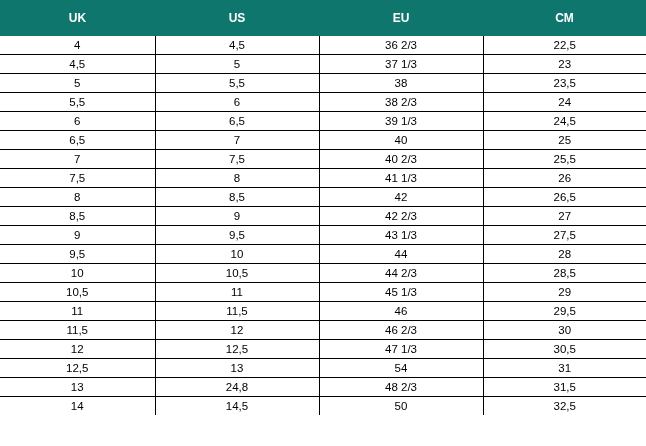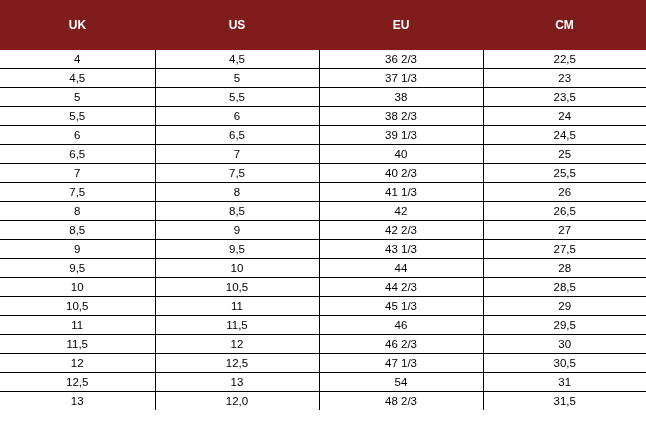--- a/index.html
+++ b/index.html
@@ -31,13 +31,13 @@
   table.size-table col.c-cm { width: 163px; }
 
   table.size-table thead th {
-    background: #7f1d1d;
+    background: #0f766e;
     color: #ffffff;
     font-size: 12px;
     font-weight: bold;
     height: 20px;
     line-height: 20px;
-    padding: 15px;
+    padding: 8px;
     text-align: center;
     border: none;
   }

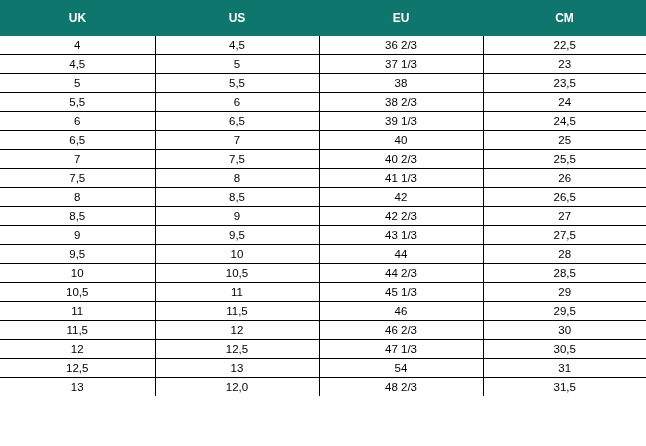--- a/index.html
+++ b/index.html
@@ -189,7 +189,7 @@
         </tr>
         <tr>
           <td>13</td>
-          <td>12,0</td>
+          <td>24,8</td>
           <td>48 2/3</td>
           <td>31,5</td>
         </tr>

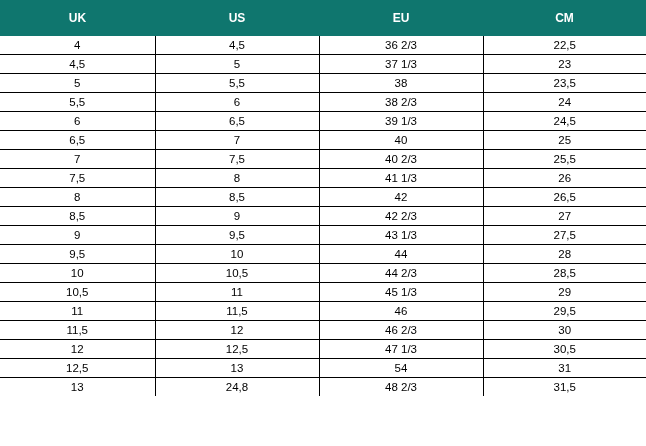--- a/index.html
+++ b/index.html
@@ -193,6 +193,12 @@
           <td>48 2/3</td>
           <td>31,5</td>
         </tr>
+        <tr>
+          <td>14</td>
+          <td>14,5</td>
+          <td>50</td>
+          <td>32,5</td>
+        </tr>
       </tbody>
   </table>
 </div>

